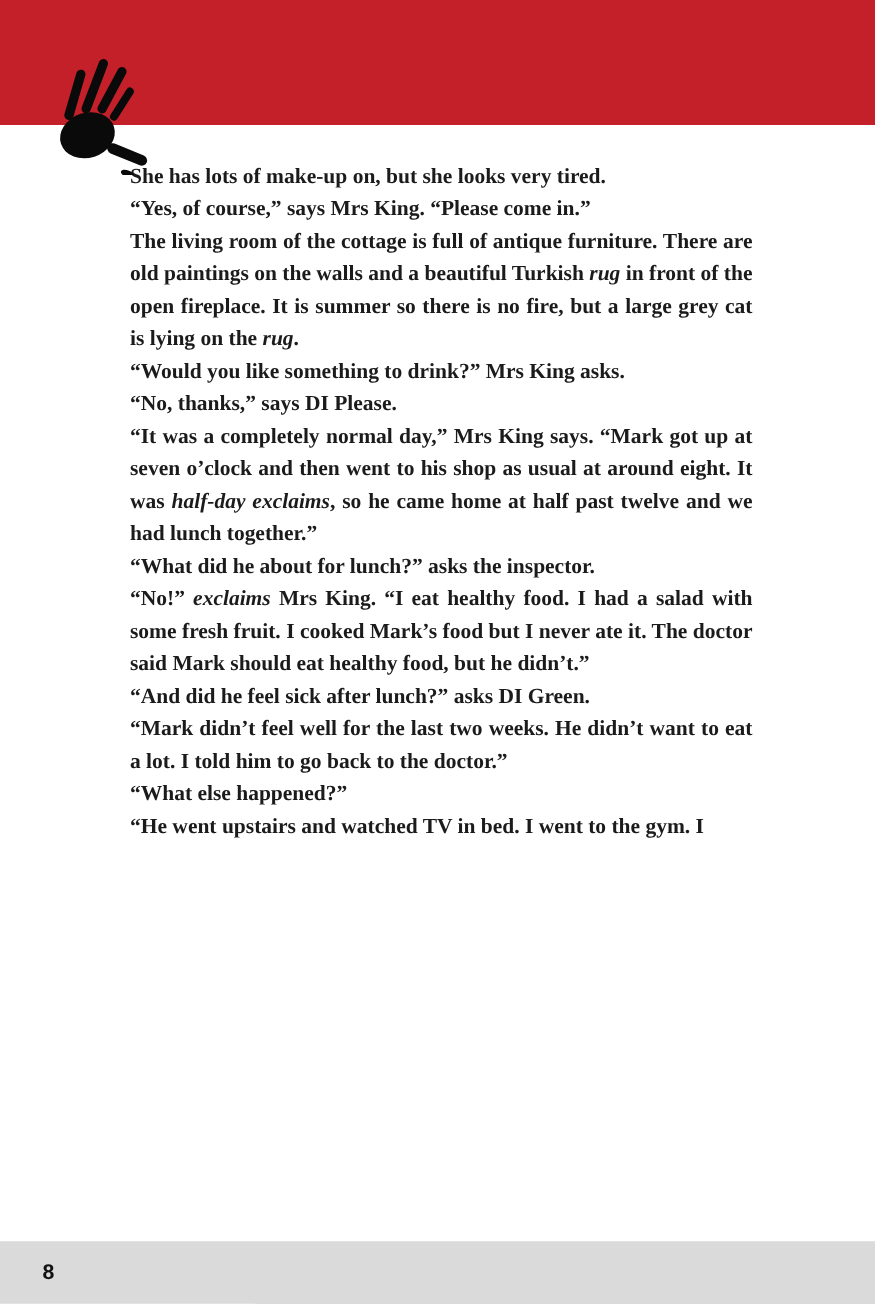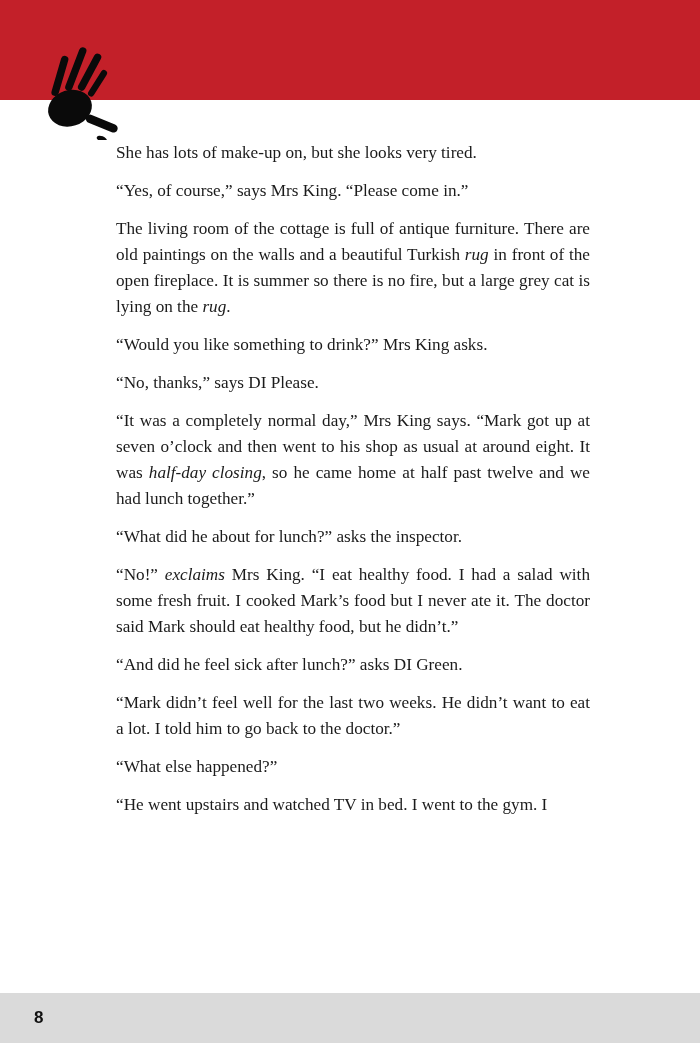--- a/index.html
+++ b/index.html
@@ -42,8 +42,9 @@
     color: var(--text-color);
   }
   .story p {
-    margin: 12px;
+    margin: 0;
     text-align: justify;
+    font-weight: bold;
   }
   .story em { font-style: italic; }
   .footer {

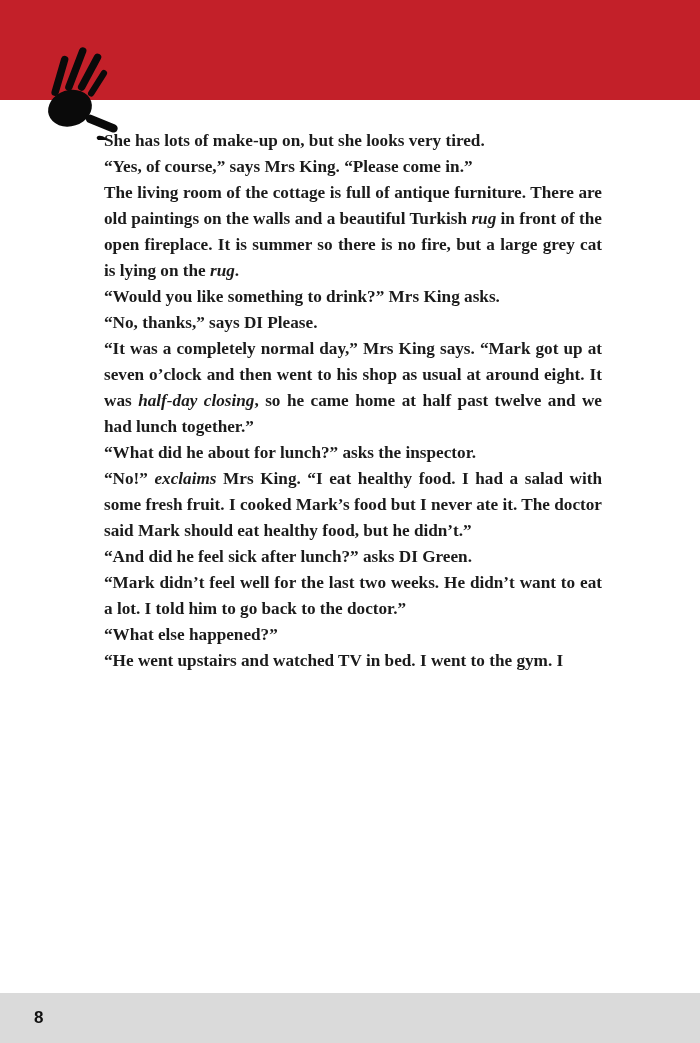--- a/index.html
+++ b/index.html
@@ -87,7 +87,7 @@
     <p><span>The living room of the cottage is full of antique furniture. There are old paintings on the walls and a beautiful Turkish </span><em>rug</em><span> in front of the open fireplace. It is summer so there is no fire, but a large grey cat is lying on the </span><em>rug</em><span>.</span></p>
     <p><span>“Would you like something to drink?” Mrs King asks.</span></p>
     <p><span>“No, thanks,” says DI Please.</span></p>
-    <p><span>“It was a completely normal day,” Mrs King says. “Mark got up at seven o’clock and then went to his shop as usual at around eight. It was </span><em>half-day closing</em><span>, so he came home at half past twelve and we had lunch together.”</span></p>
+    <p><span>“It was a completely normal day,” Mrs King says. “Mark got up at seven o’clock and then went to his shop as usual at around eight. It was </span><em>half-day exclaims</em><span>, so he came home at half past twelve and we had lunch together.”</span></p>
     <p><span>“What did he about for lunch?” asks the inspector.</span></p>
     <p><span>“No!” </span><em>exclaims</em><span> Mrs King. “I eat healthy food. I had a salad with some fresh fruit. I cooked Mark’s food but I never ate it. The doctor said Mark should eat healthy food, but he didn’t.”</span></p>
     <p><span>“And did he feel sick after lunch?” asks DI Green.</span></p>

